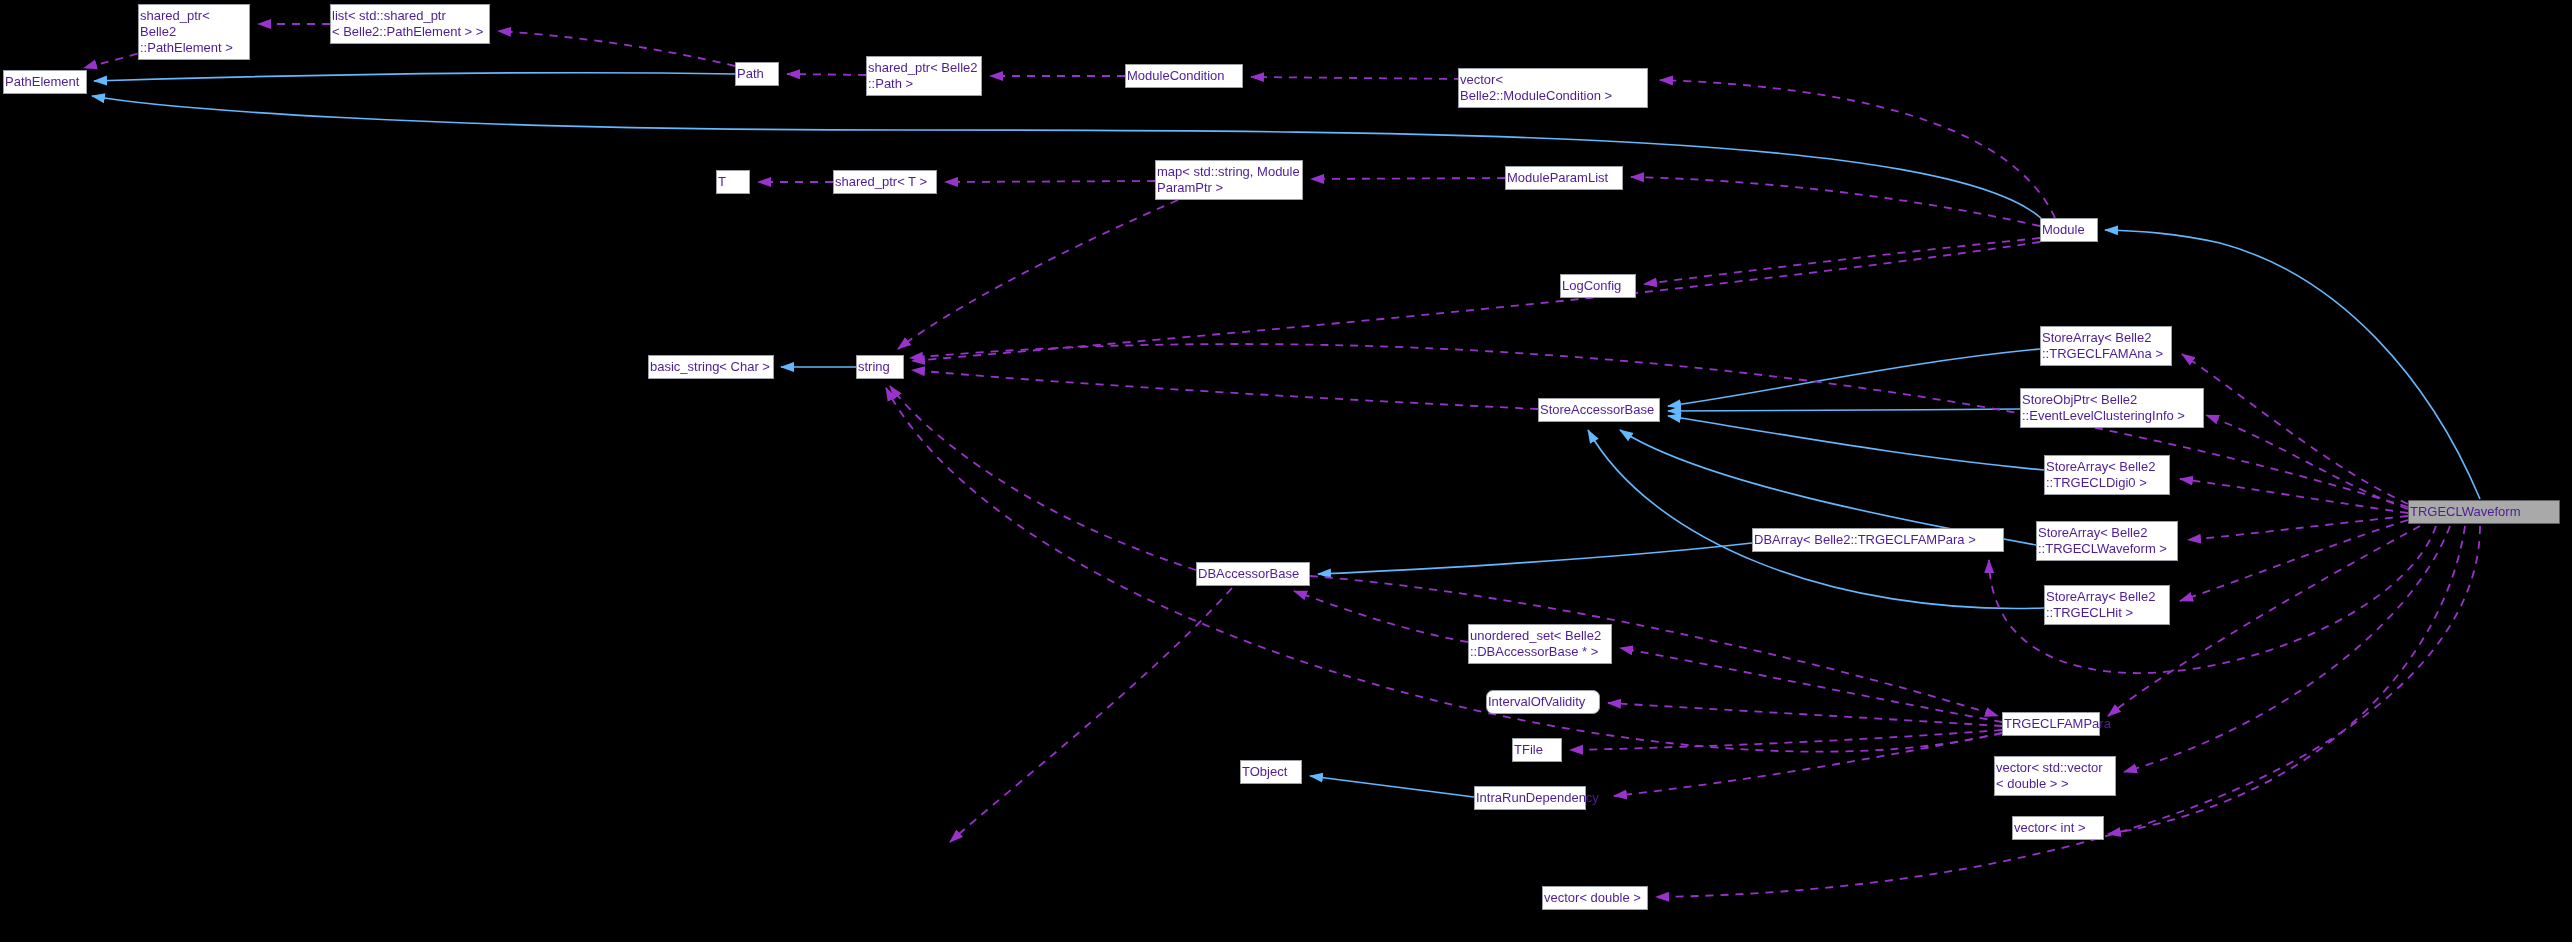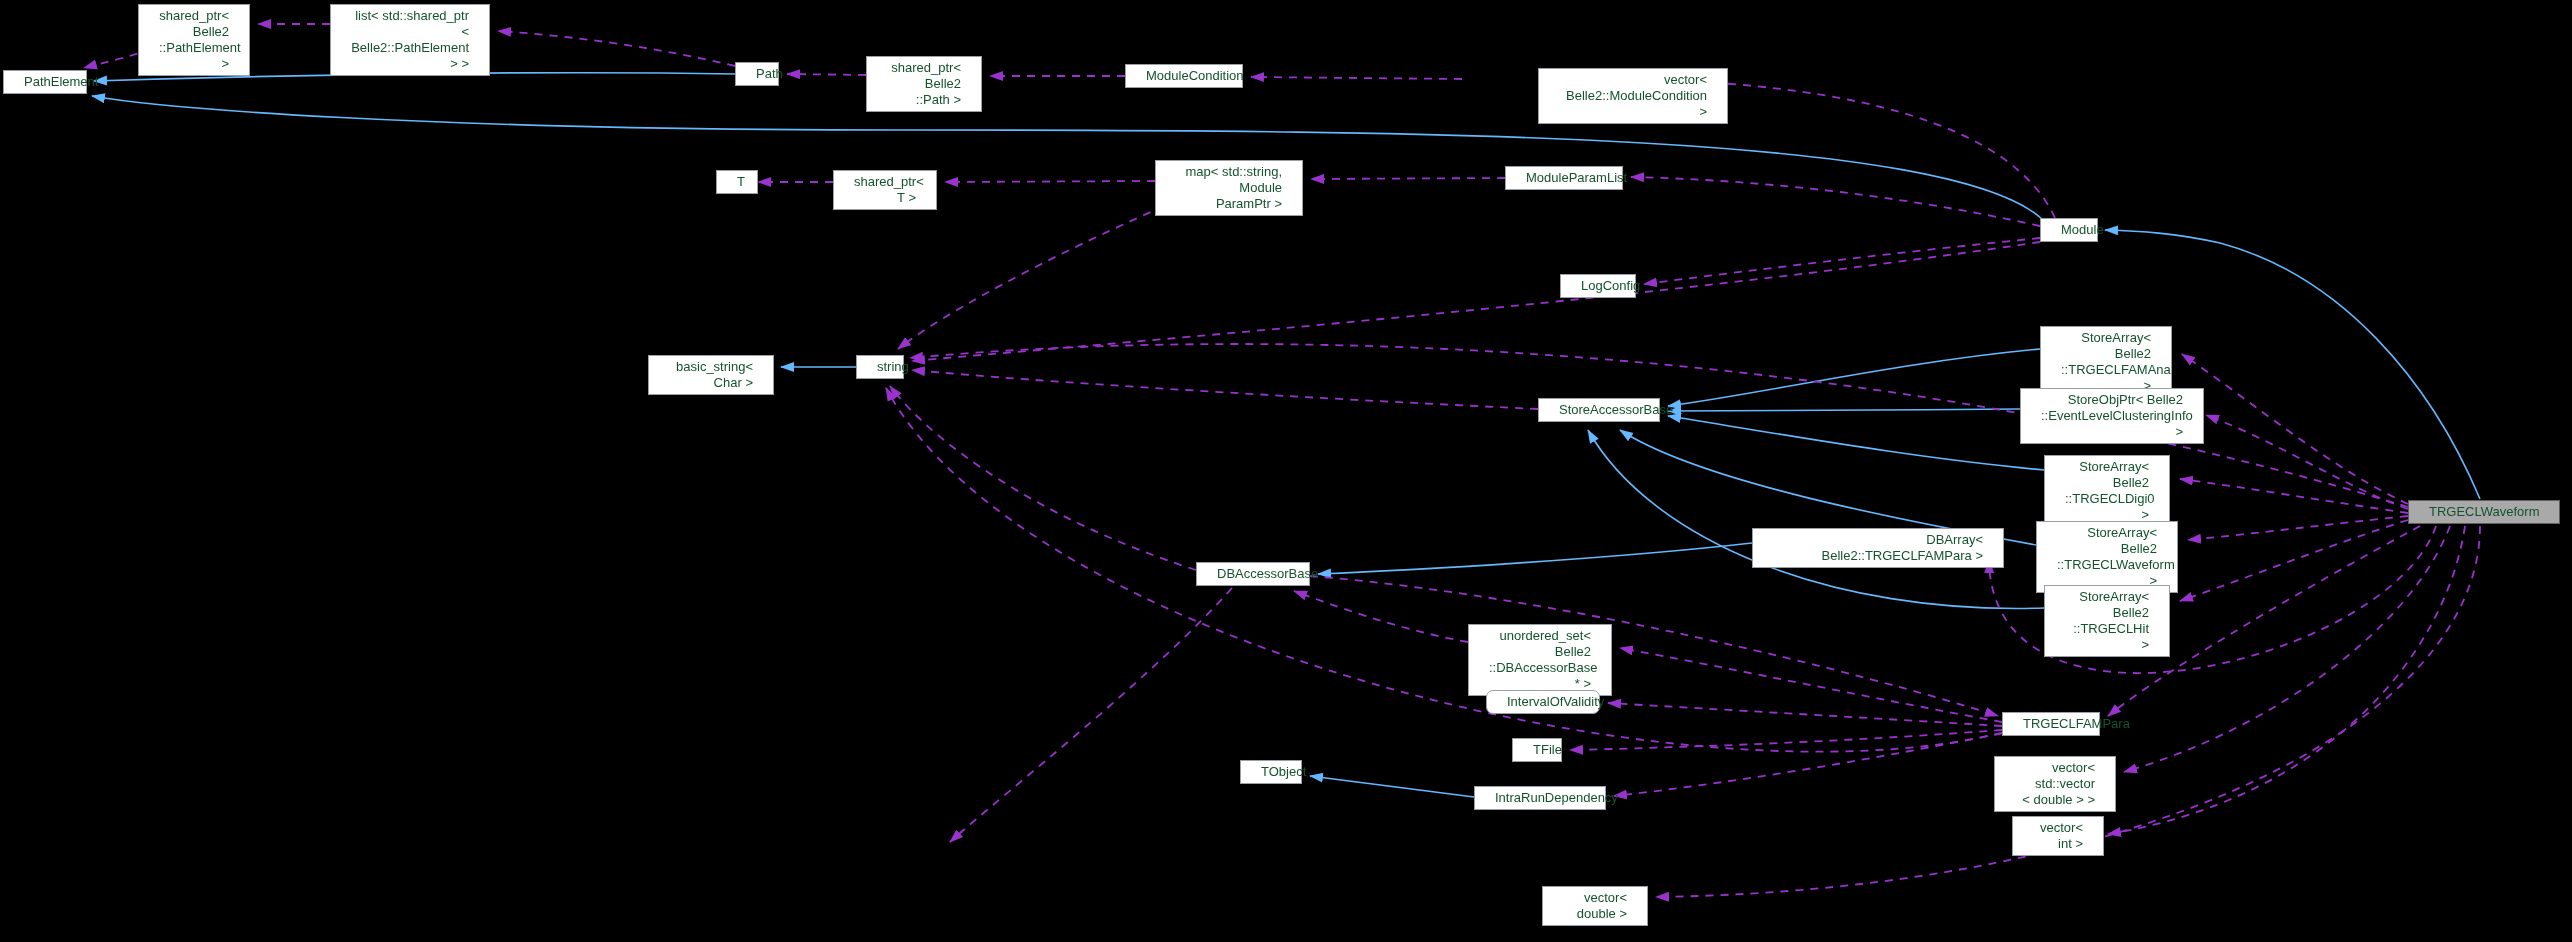--- a/index.html
+++ b/index.html
@@ -7,7 +7,7 @@
          font-family:"Liberation Sans",sans-serif;}
   #edges{position:absolute;left:0;top:0;width:2572px;height:942px;}
   .node{position:absolute;box-sizing:border-box;background:#fff;border:1px solid #9aa0a6;
-        color:#14532d;font-size:13px;line-height:16px;text-align:right;padding:3px 20px;
+        color:#4c1d95;font-size:13px;line-height:16px;text-align:left;padding:3px 1px;
         white-space:pre-line;z-index:2;}
   .node.hl{background:#a9a9a9;border:1px solid #5e5e5e;}
   path.inh{fill:none;stroke:#63b8ff;stroke-width:1.6px;}

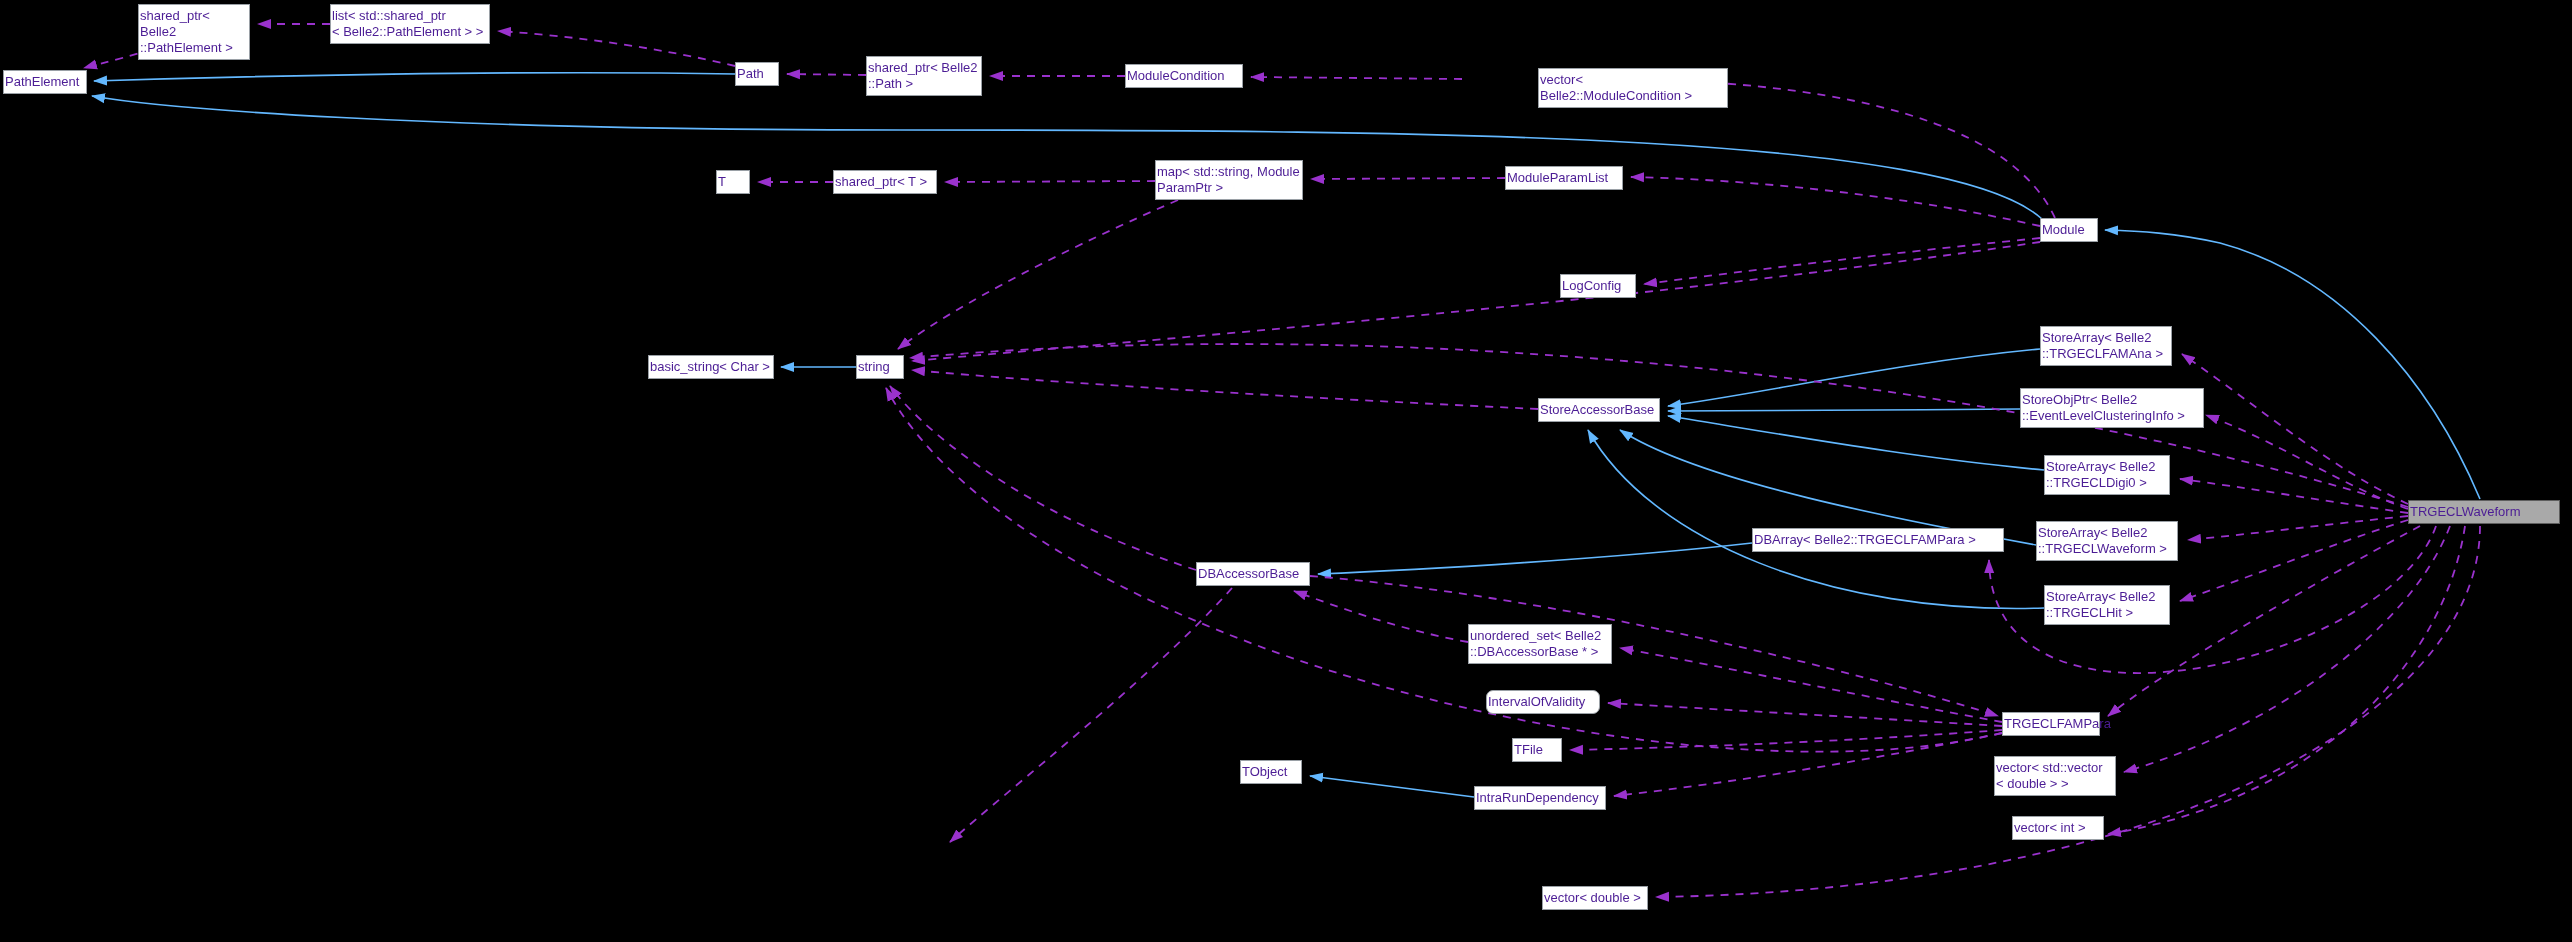--- a/index.html
+++ b/index.html
@@ -90,7 +90,7 @@
   <div class="node" style="left:866px;top:56px;width:116px;">shared_ptr&lt; Belle2
 ::Path &gt;</div>
   <div class="node" style="left:1125px;top:64px;width:118px;">ModuleCondition</div>
-  <div class="node" style="left:1538px;top:68px;width:190px;">vector&lt; Belle2::ModuleCondition &gt;</div>
+  <div class="node" style="left:1458px;top:68px;width:190px;">vector&lt; Belle2::ModuleCondition &gt;</div>
   <div class="node" style="left:716px;top:170px;width:34px;">T</div>
   <div class="node" style="left:833px;top:170px;width:104px;">shared_ptr&lt; T &gt;</div>
   <div class="node" style="left:1155px;top:160px;width:148px;">map&lt; std::string, Module

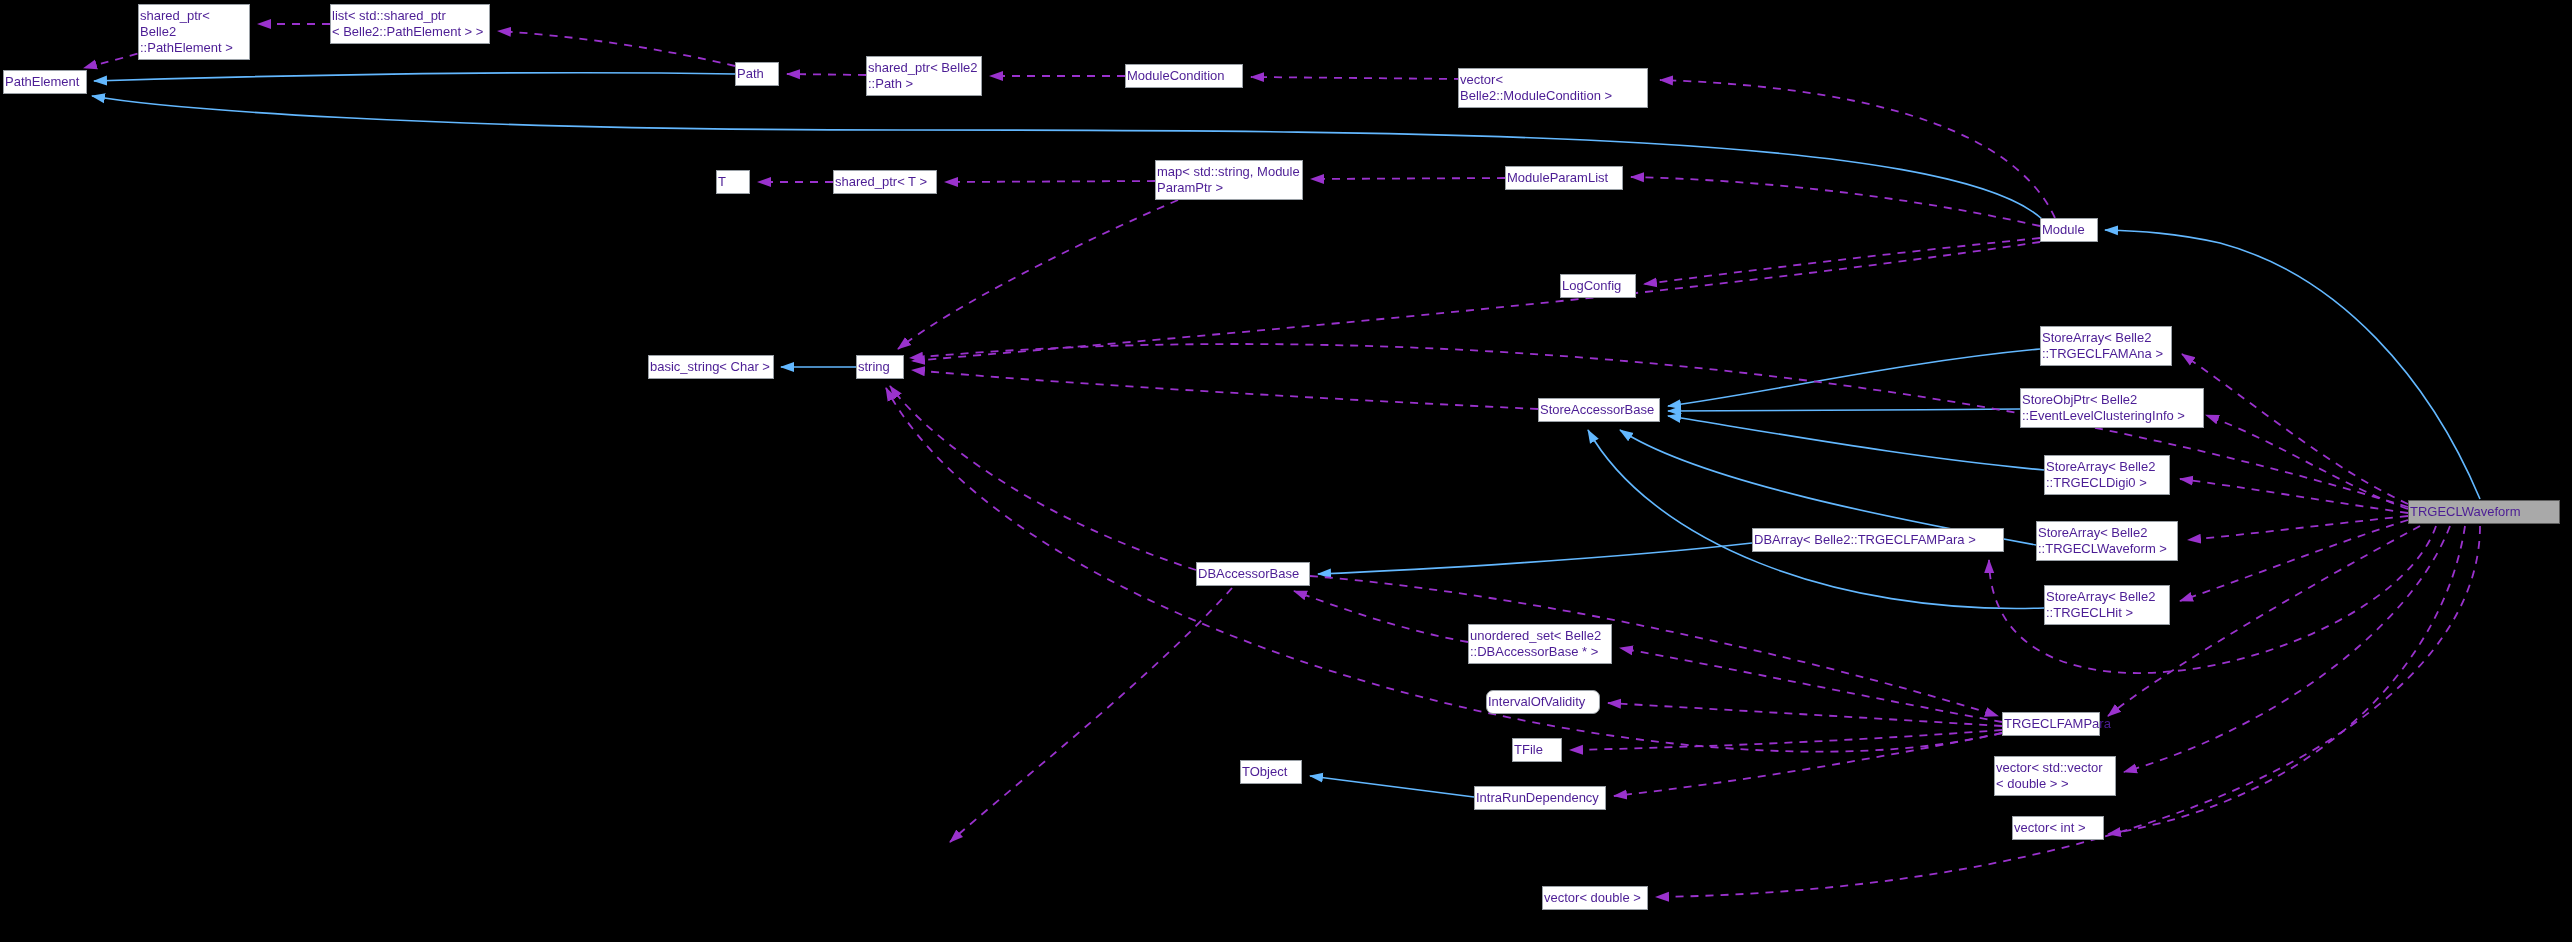--- a/index.html
+++ b/index.html
@@ -119,7 +119,7 @@
   <div class="node" style="left:1486px;top:690px;width:114px;border-radius:7px;">IntervalOfValidity</div>
   <div class="node" style="left:1512px;top:738px;width:50px;">TFile</div>
   <div class="node" style="left:1240px;top:760px;width:62px;">TObject</div>
-  <div class="node" style="left:1474px;top:786px;width:132px;">IntraRunDependency</div>
+  <div class="node" style="left:1474px;top:786px;width:112px;">IntraRunDependency</div>
   <div class="node" style="left:2002px;top:712px;width:98px;">TRGECLFAMPara</div>
   <div class="node" style="left:1994px;top:756px;width:122px;">vector&lt; std::vector
 &lt; double &gt; &gt;</div>

